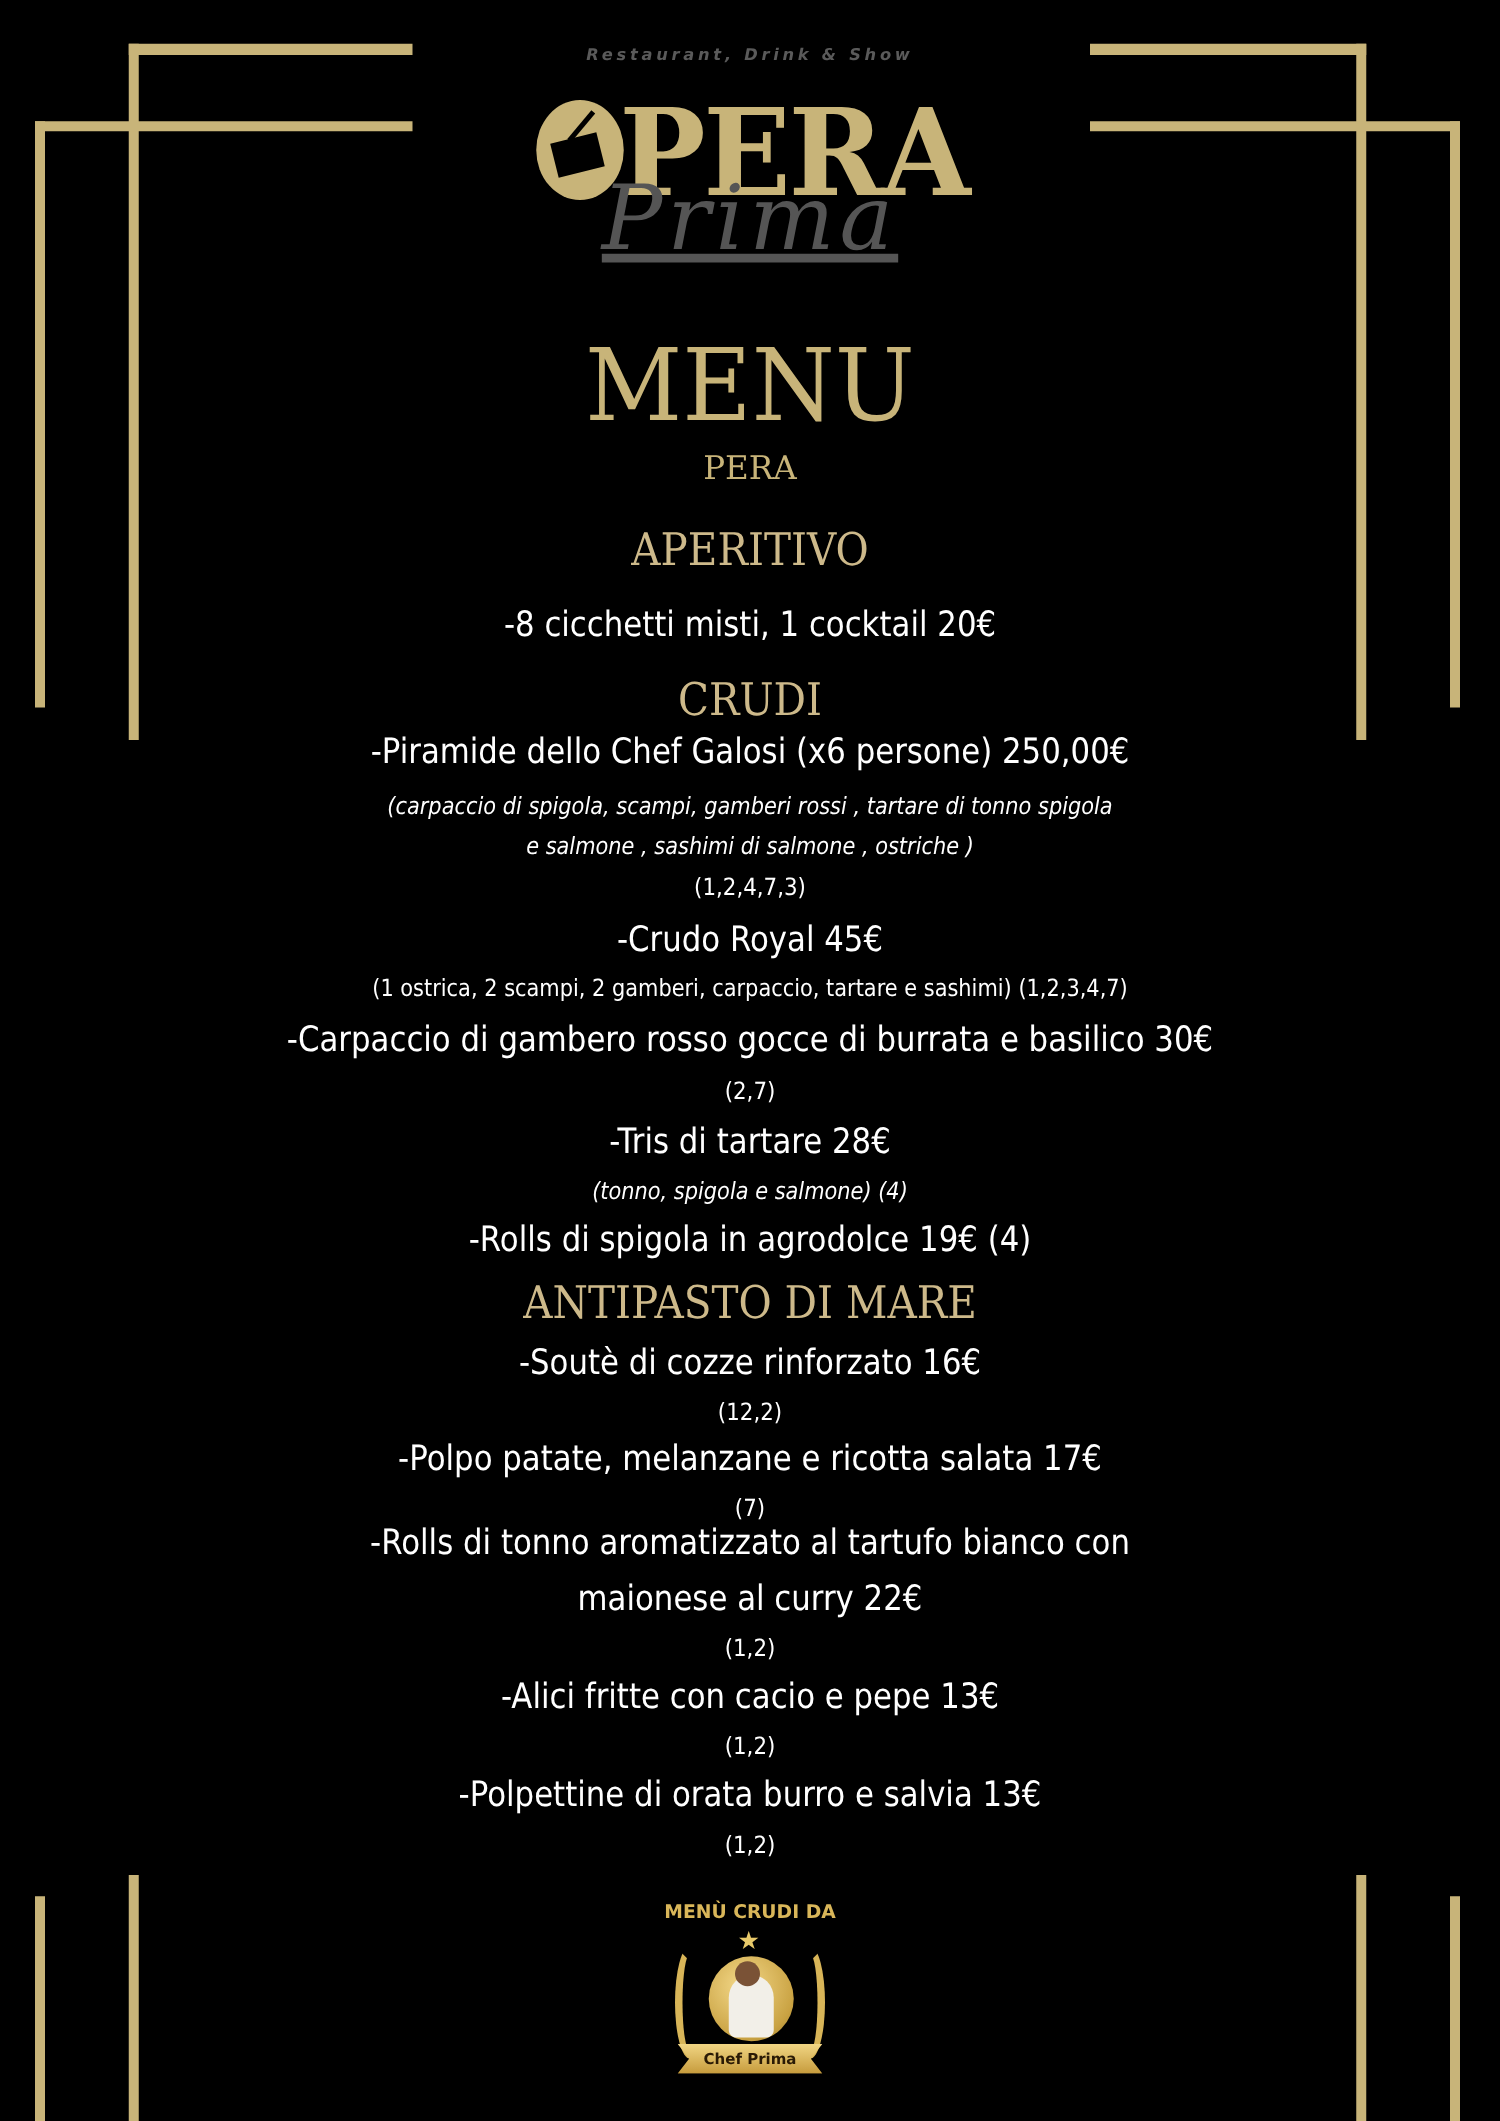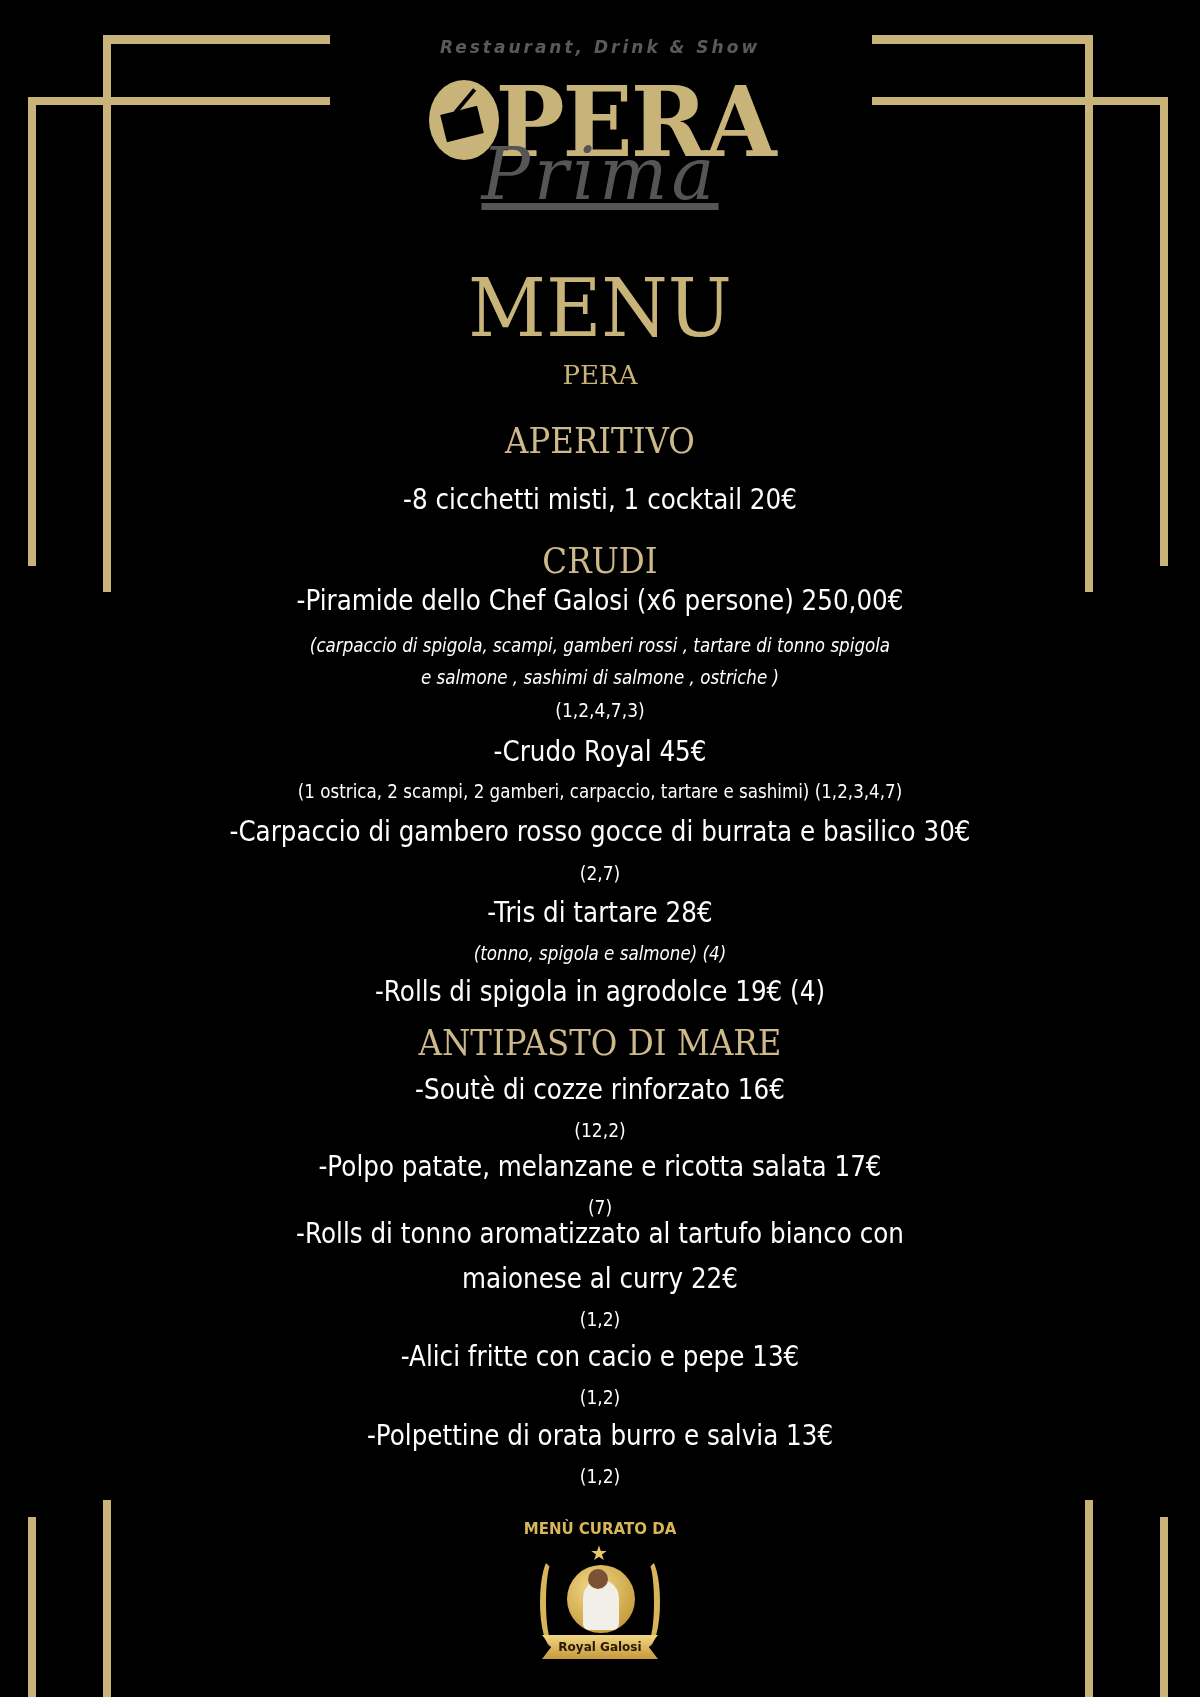--- a/index.html
+++ b/index.html
@@ -6,7 +6,7 @@
   body { width: 1200px; height: 1697px; position: relative; overflow: hidden; color: #fff; font-family: "Liberation Sans", sans-serif; }
   .frame { position: absolute; background: #c8b479; }
   .center { position: absolute; left: 0; width: 1200px; text-align: center; white-space: nowrap; }
-  .tagline { font-family: "DejaVu Sans", sans-serif; font-style: italic; font-weight: bold; color: #5a5a5a; font-size: 17px; letter-spacing: 3px; }
+  .tagline { font-family: "DejaVu Sans", sans-serif; font-style: italic; font-weight: bold; color: #5a5a5a; font-size: 13px; letter-spacing: 3px; }
   .logo-opera { font-family: "DejaVu Serif", serif; font-weight: bold; color: #c8b479; font-size: 92px; letter-spacing: -2px; transform: scaleY(1.05); }
   .logo-prima { font-family: "DejaVu Serif", serif; font-style: italic; color: #555; font-size: 72px; letter-spacing: 4px; text-decoration: underline; }
   .menu-title { font-family: "DejaVu Serif", serif; color: #c8b479; font-size: 80px; font-weight: normal; letter-spacing: 0px; transform: scaleX(0.95); }

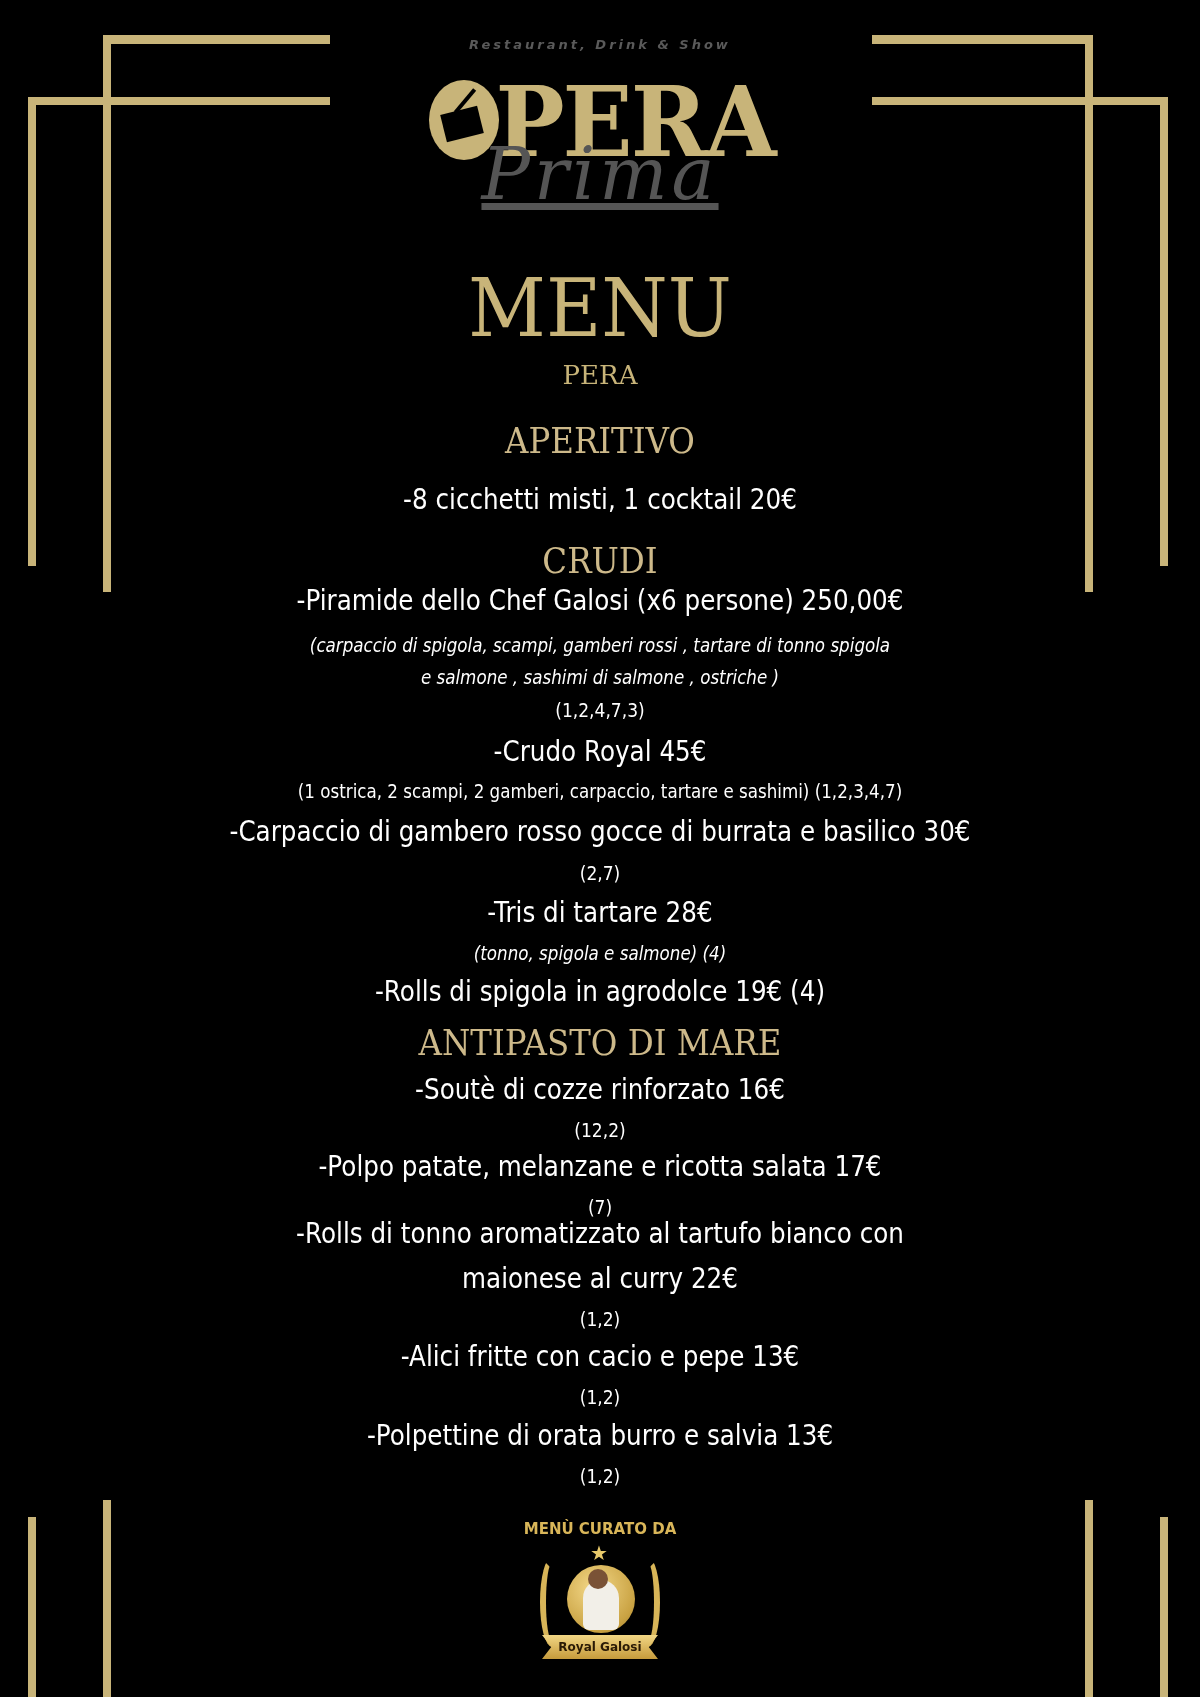--- a/index.html
+++ b/index.html
@@ -96,7 +96,7 @@
 <div class="center item" style="top:1419px;">-Polpettine di orata burro e salvia 13€</div>
 <div class="center allergen" style="top:1465px;">(1,2)</div>
 
-<div class="center badge-title" style="top:1520px;">MENÙ CURATO DA</div>
+<div class="center badge-title" style="top:1520px;">MENÙ CRUDI DA</div>
 <div class="badge">
   <span class="star">★</span>
   <span class="laurel l"></span>

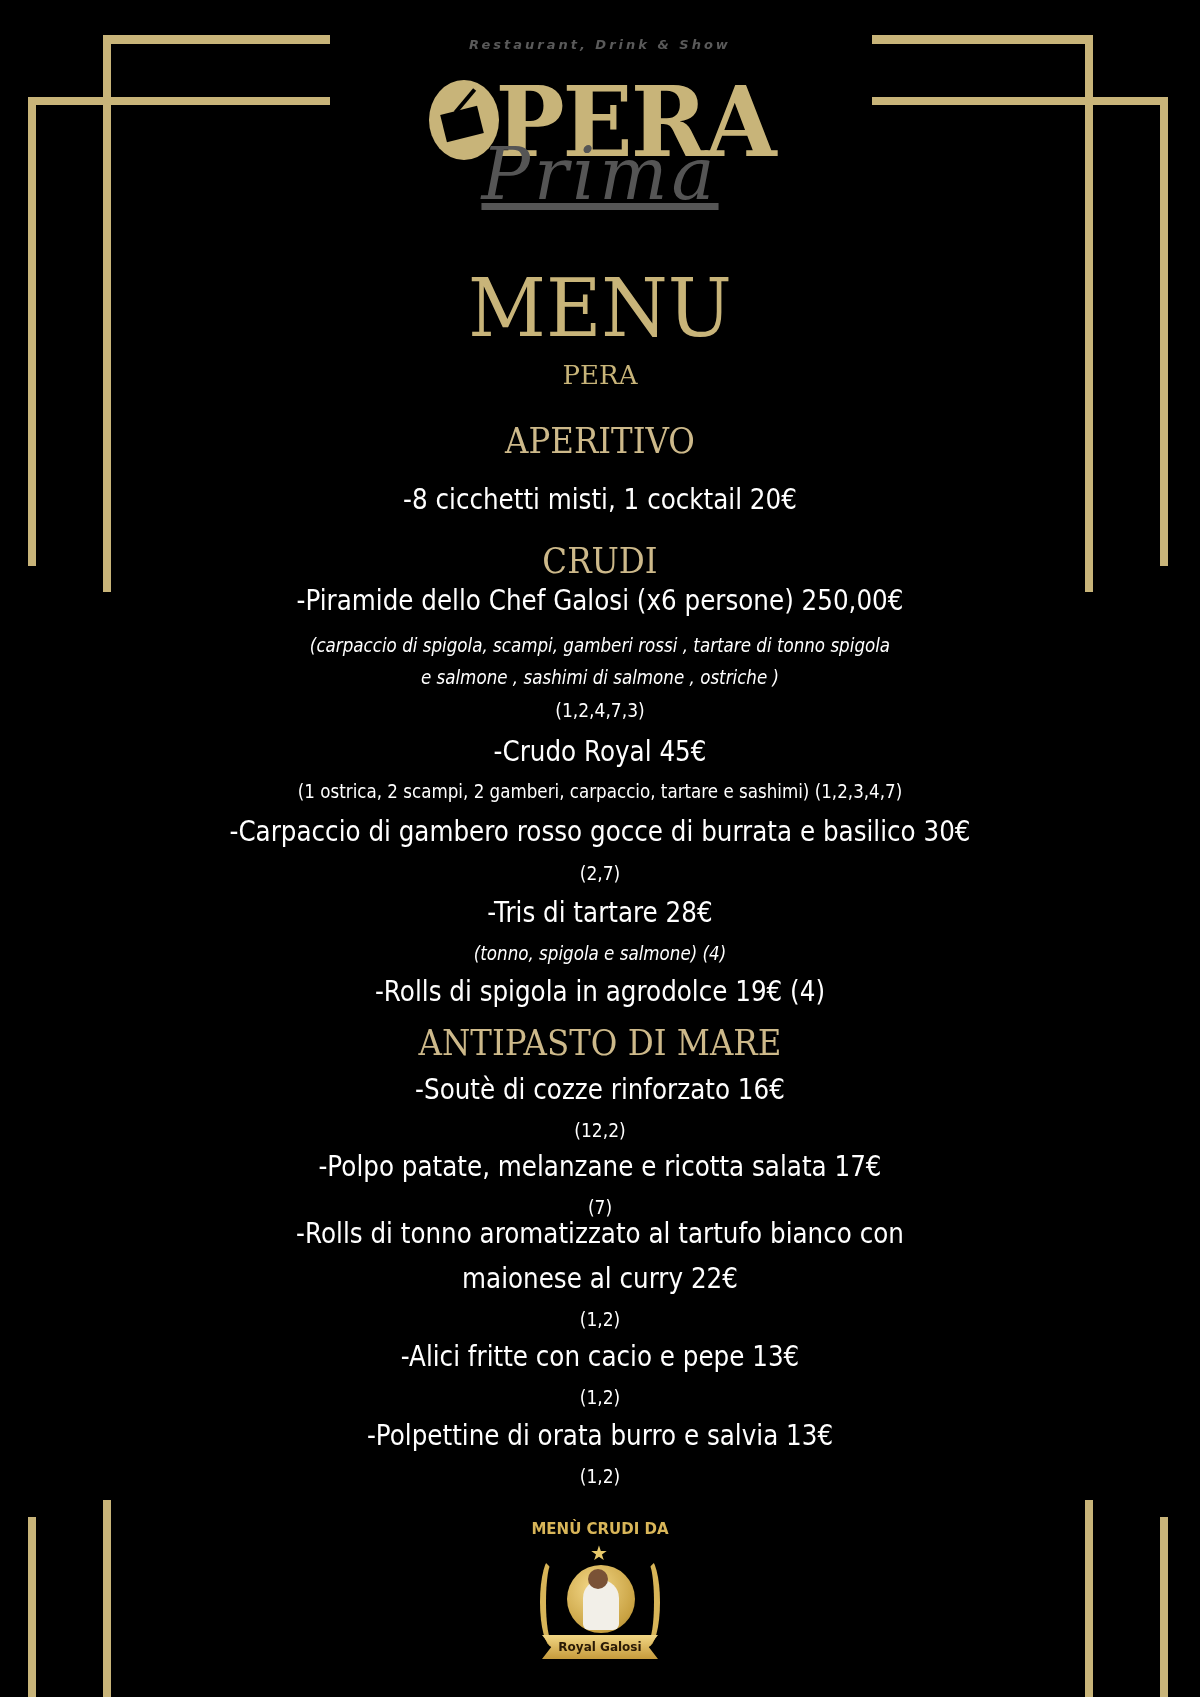--- a/index.html
+++ b/index.html
@@ -104,7 +104,7 @@
   <span class="medal"></span>
   <span class="chef"></span>
   <span class="chef-head"></span>
-  <span class="ribbon">Royal Galosi</span>
+  <span class="ribbon">Chef Prima</span>
 </div>
 
 </body></html>

